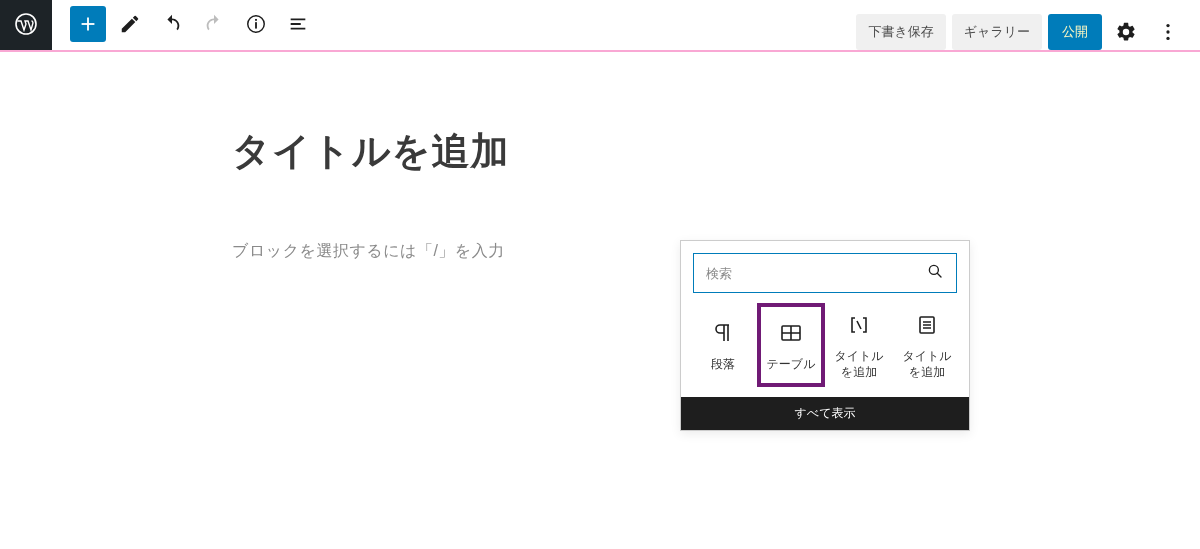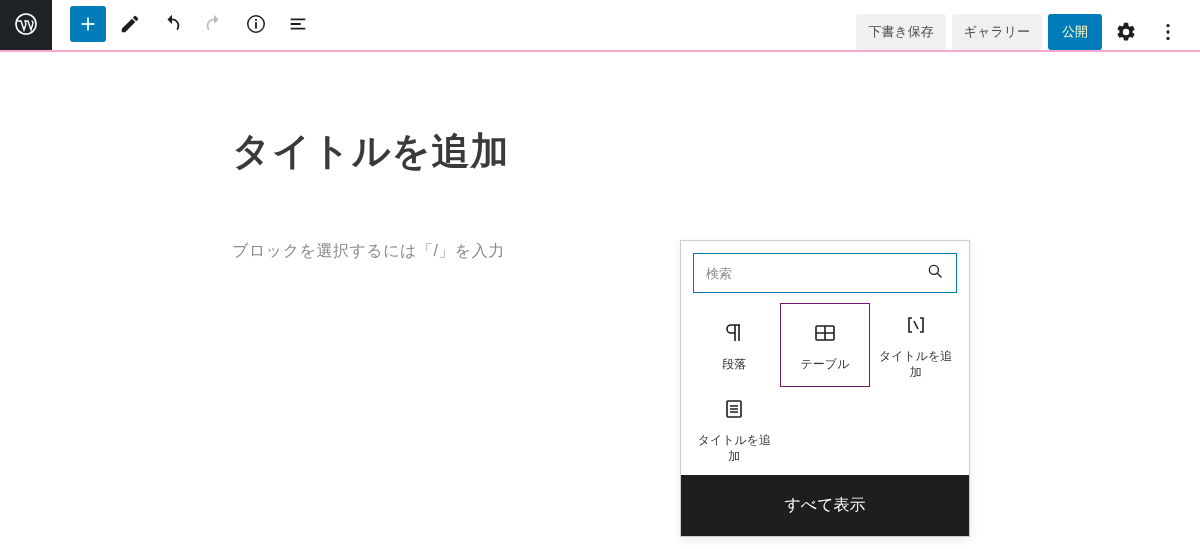--- a/index.html
+++ b/index.html
@@ -35,7 +35,7 @@
   .search-input { border:none; outline:none; flex:1; font-size:13px; color:#555; background:transparent;}
   .search-input::placeholder { color:#888; }
   .search-icon svg { width:18px; height:18px; fill:#1e1e1e;}
-  .block-grid { display:grid; grid-template-columns: repeat(3,1fr); padding: 0 8px 4px; }
+  .block-grid { display:grid; grid-template-columns: repeat(4,1fr); padding: 0 8px 10px; }
   .block-item { display:flex; flex-direction:column; align-items:center; justify-content:center; height:84px; cursor:pointer; position:relative;}
   .block-item .bi-icon { height:32px; display:flex; align-items:center; justify-content:center;}
   .block-item .bi-icon svg { width:24px; height:24px; fill:none; stroke:#1e1e1e; stroke-width:1.6;}

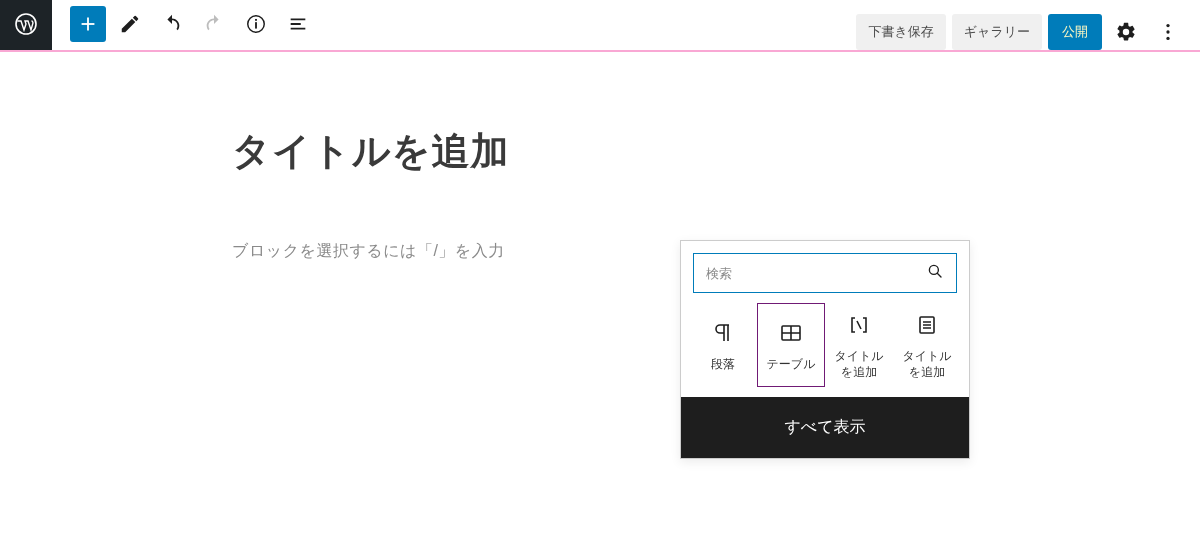--- a/index.html
+++ b/index.html
@@ -40,7 +40,7 @@
   .block-item .bi-icon { height:32px; display:flex; align-items:center; justify-content:center;}
   .block-item .bi-icon svg { width:24px; height:24px; fill:none; stroke:#1e1e1e; stroke-width:1.6;}
   .block-item .label { font-size:12px; color:#333; margin-top:8px; text-align:center; line-height:1.3; padding:0 4px;}
-  .block-item.highlight { border:1px solid #701a75; }
+  .block-item.highlight { border:4px solid #701a75; }
   .show-all { background:#1e1e1e; color:#fff; text-align:center; padding:20px 0; font-size:16px; cursor:pointer;}
 
 </style>

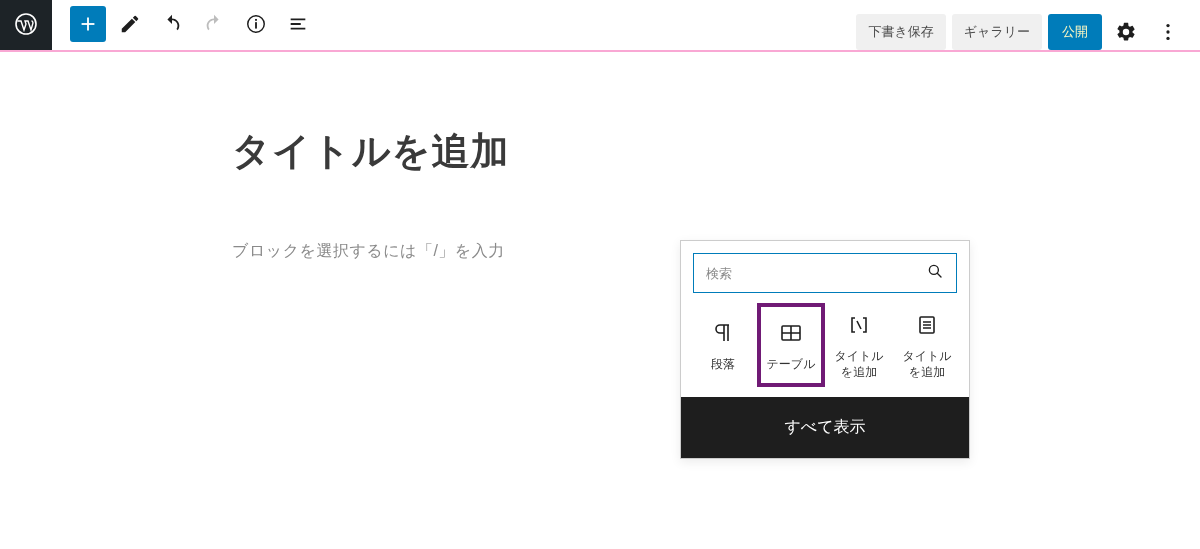--- a/index.html
+++ b/index.html
@@ -41,7 +41,7 @@
   .block-item .bi-icon svg { width:24px; height:24px; fill:none; stroke:#1e1e1e; stroke-width:1.6;}
   .block-item .label { font-size:12px; color:#333; margin-top:8px; text-align:center; line-height:1.3; padding:0 4px;}
   .block-item.highlight { border:4px solid #701a75; }
-  .show-all { background:#1e1e1e; color:#fff; text-align:center; padding:20px 0; font-size:16px; cursor:pointer;}
+  .show-all { background:#1e1e1e; color:#fff; text-align:center; padding:8px 0; font-size:12px; cursor:pointer;}
 
 </style>
 </head>

